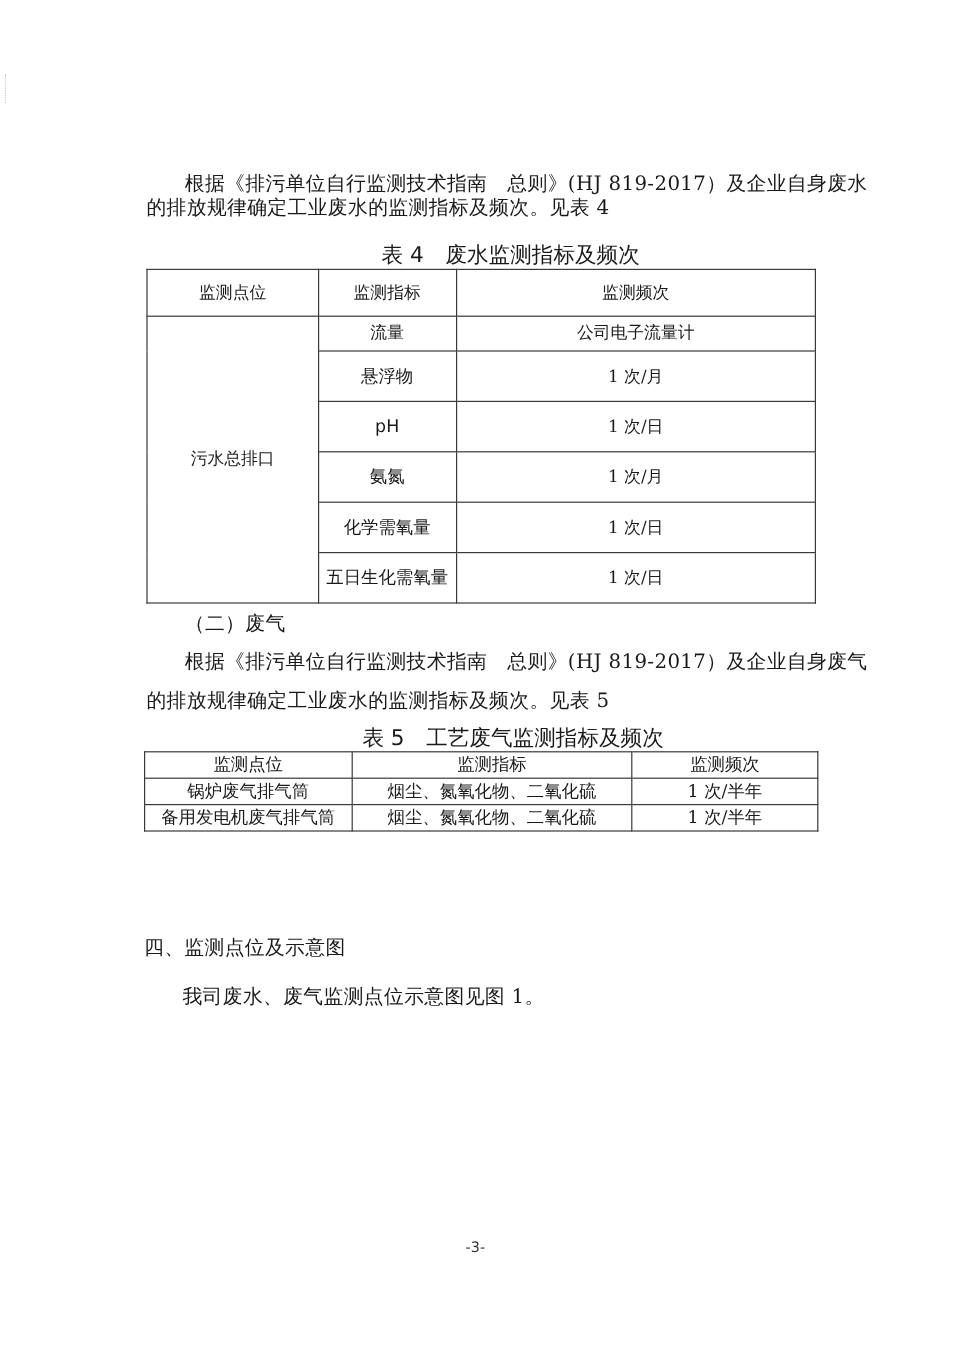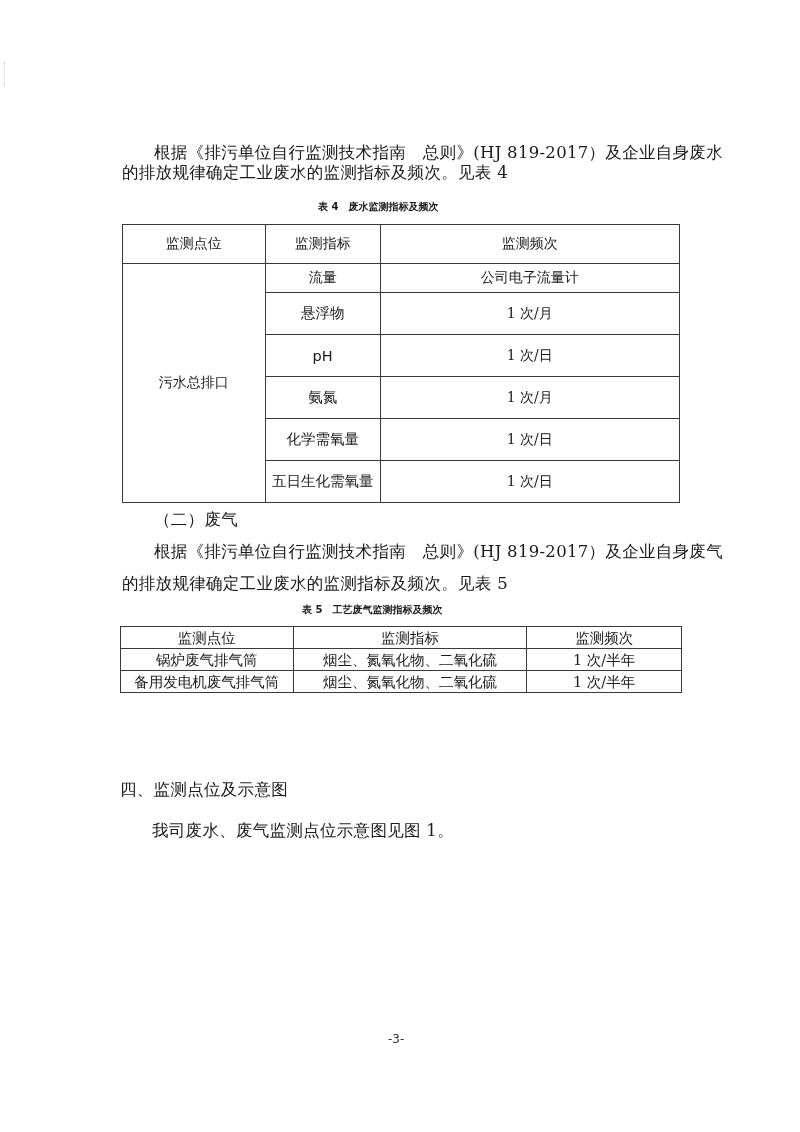--- a/index.html
+++ b/index.html
@@ -10,7 +10,7 @@
   }
   .abs { position: absolute; }
   .para { font-size: 16.5px; line-height: 20px; white-space: nowrap; letter-spacing: 0.3px; }
-  .caption { font-family: "DejaVu Sans", "Liberation Sans", sans-serif; font-weight: bold; font-size: 10px; white-space: nowrap; }
+  .caption { font-family: "DejaVu Sans", "Liberation Sans", sans-serif; font-weight: normal; font-size: 18px; white-space: nowrap; }
   table { border-collapse: collapse; position: absolute; }
   td, th { border: 1.3px solid #3a3a3a; text-align: center; padding: 0; font-weight: normal; }
   .t4 { left: 122px; top: 224px; width: 558px; font-size: 14px; }

